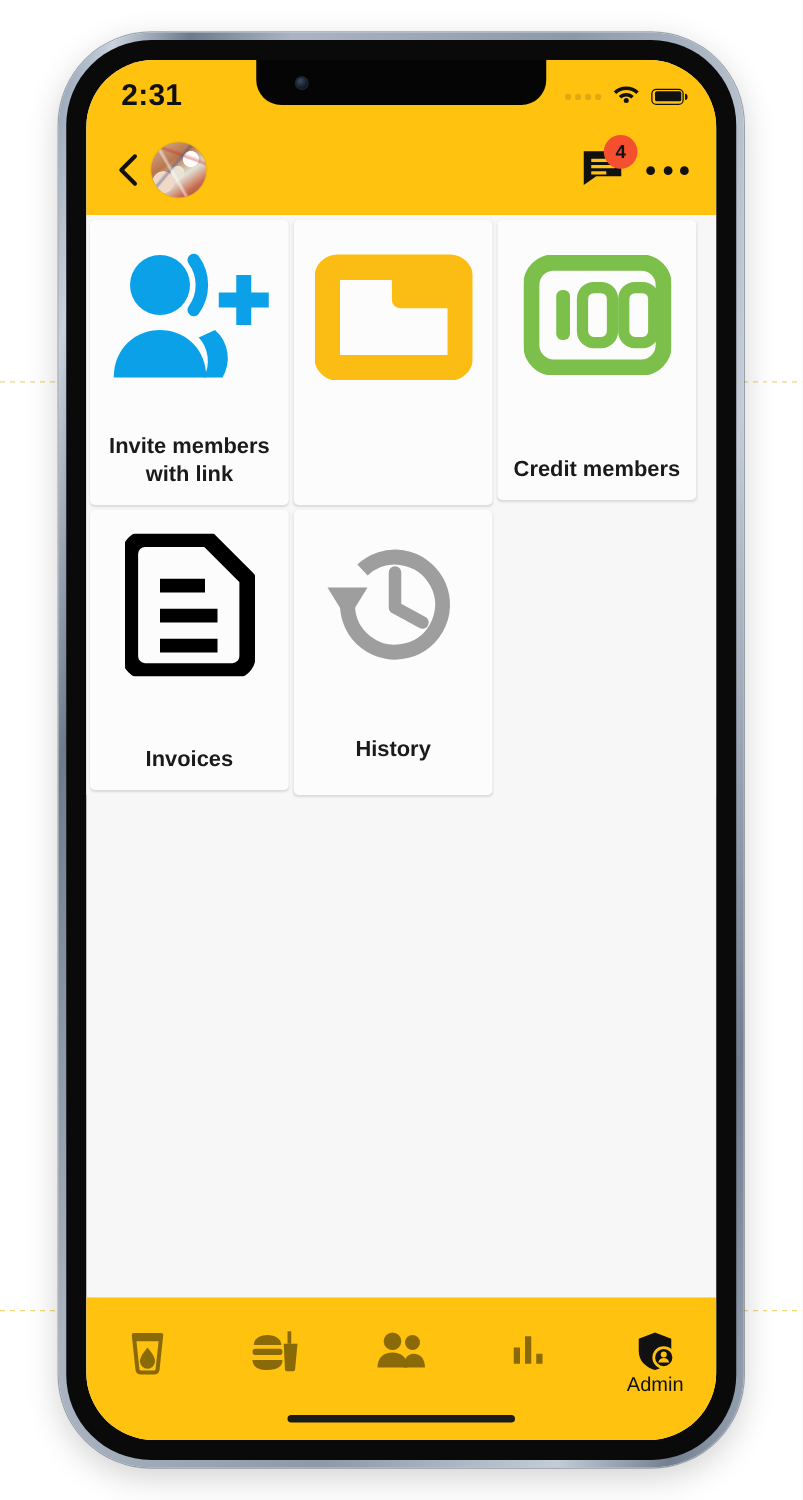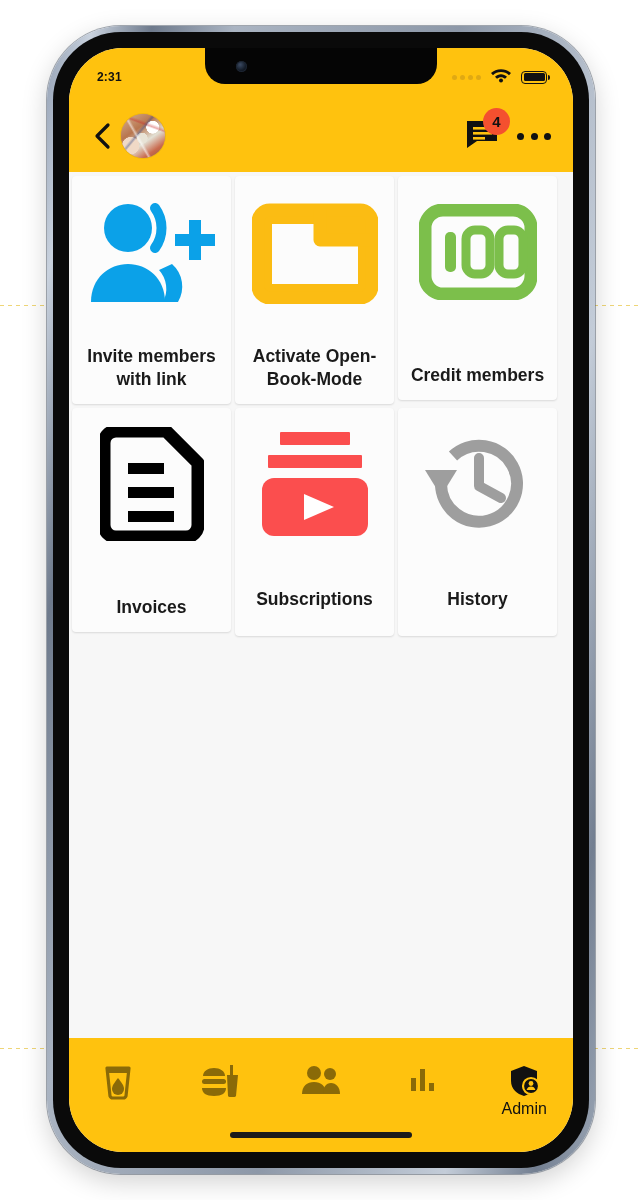--- a/index.html
+++ b/index.html
@@ -64,7 +64,7 @@
     display:flex;align-items:center;justify-content:space-between;
     padding:0 26px 0 28px;box-sizing:border-box;z-index:30;
   }
-  .clock{font-size:12px;font-weight:700;color:#111;letter-spacing:.2px;padding-top:6px;}
+  .clock{font-size:24px;font-weight:700;color:#111;letter-spacing:.2px;padding-top:6px;}
   .status-right{display:flex;align-items:center;gap:9px;padding-top:6px;}
   .sig-dots{display:flex;gap:3px;align-items:flex-end;}
   .sig-dots i{width:5px;height:5px;border-radius:50%;background:#e0a913;display:block;}

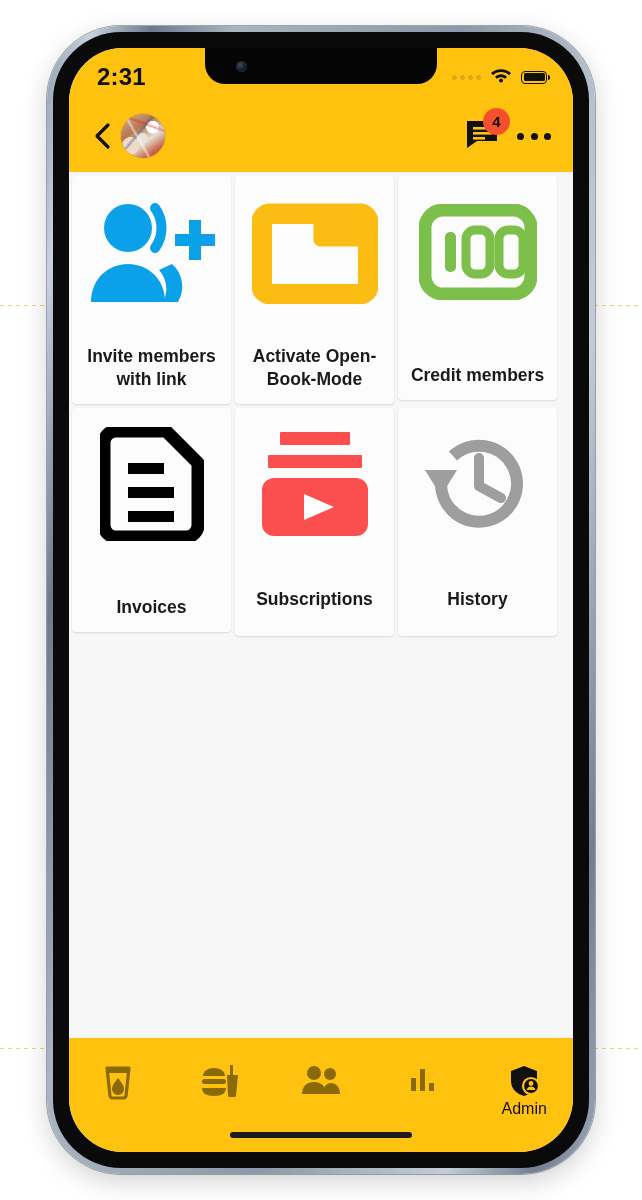--- a/index.html
+++ b/index.html
@@ -233,7 +233,6 @@
                 <path d="M68 10 L68 40 L120 40" fill="none" stroke="#FBBC13" stroke-width="13" stroke-linejoin="round"></path>
               </svg>
             </div>
-            <div class="lbl">Activate Open-Book-Mode</div>
           </div>
 
 

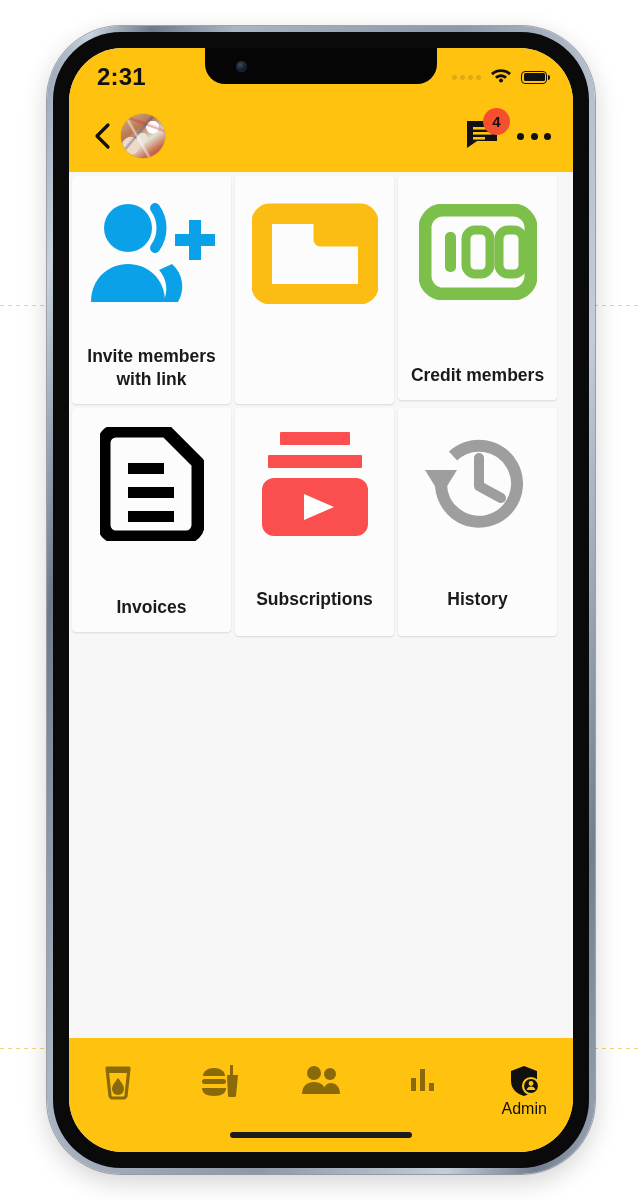--- a/index.html
+++ b/index.html
@@ -261,17 +261,6 @@
           </div>
 
 
-          <div class="tile r3">
-            <div class="ico">
-              <svg width="122" height="112" viewBox="0 0 122 112">
-                <rect x="26" y="4" width="70" height="13" rx="1" fill="#FB4E4E"></rect>
-                <rect x="14" y="27" width="94" height="13" rx="1" fill="#FB4E4E"></rect>
-                <rect x="8" y="50" width="106" height="58" rx="12" fill="#FB4E4E"></rect>
-                <path d="M50 66 L80 79 L50 92 Z" fill="#FFFFFF"></path>
-              </svg>
-            </div>
-            <div class="lbl">Subscriptions</div>
-          </div>
 
           <div class="tile r3">
             <div class="ico">

